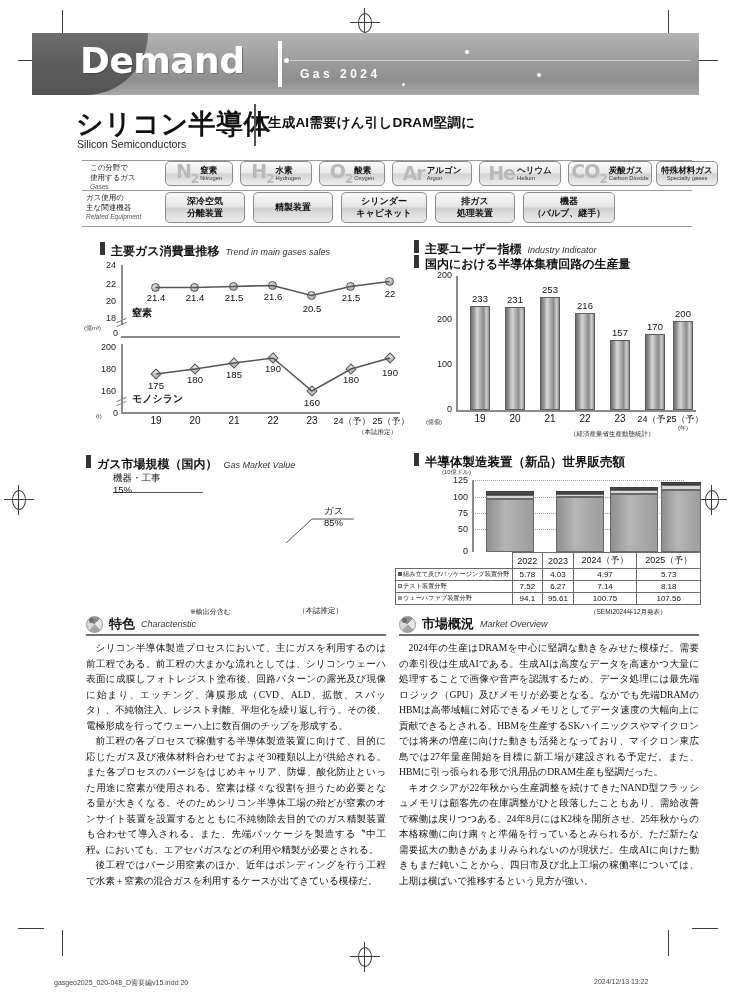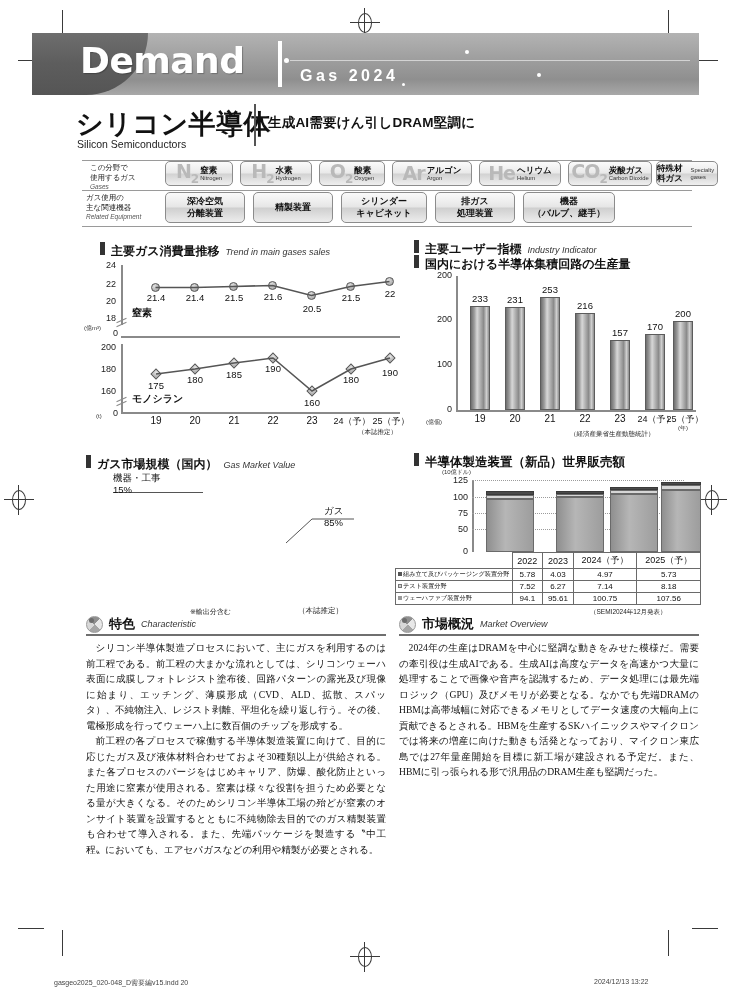--- a/index.html
+++ b/index.html
@@ -42,7 +42,7 @@
   .banner-div { position:absolute; left: 246px; top: 8px; width: 4px; height: 46px; background:#fff; }
   .banner-sub {
     position: absolute; left: 268px; top: 34px;
-    font-size: 16px; font-weight: bold; color: #fff; letter-spacing: 3.5px;
+    font-size: 12px; font-weight: bold; color: #fff; letter-spacing: 3.5px;
   }
   .banner-line { position:absolute; left: 258px; top: 27px; width: 400px; height: 1px; background: rgba(255,255,255,.55); }
   .banner-dot { position:absolute; border-radius:50%; background:#fff; }

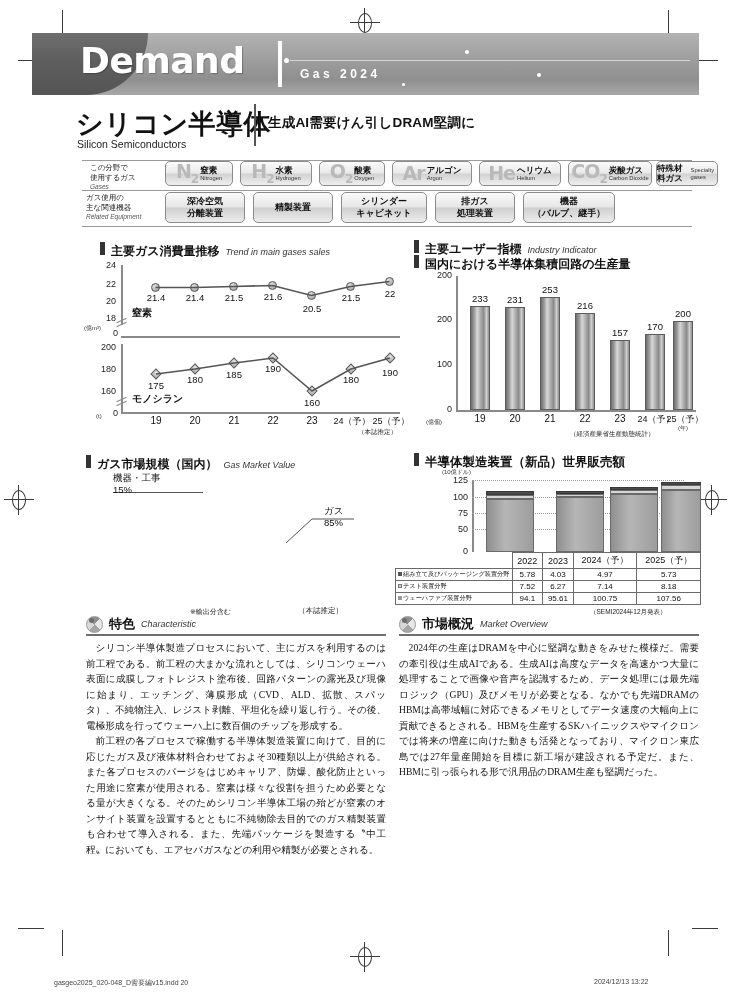--- a/index.html
+++ b/index.html
@@ -82,7 +82,7 @@
   .chip .txt { display:flex; flex-direction:column; line-height:1.05; margin-left: 2px; }
   .chip .ja { font-size: 8.5px; font-weight: bold; color:#111; }
   .chip .en { font-size: 5.8px; color:#333; }
-  .chip.plain { flex-direction:row; line-height:1.1; }
+  .chip.plain { flex-direction:column; line-height:1.1; }
   .chip.plain .ja { font-size: 8.5px; font-weight:bold; }
   .chip.plain .en { font-size: 5.8px; }
 

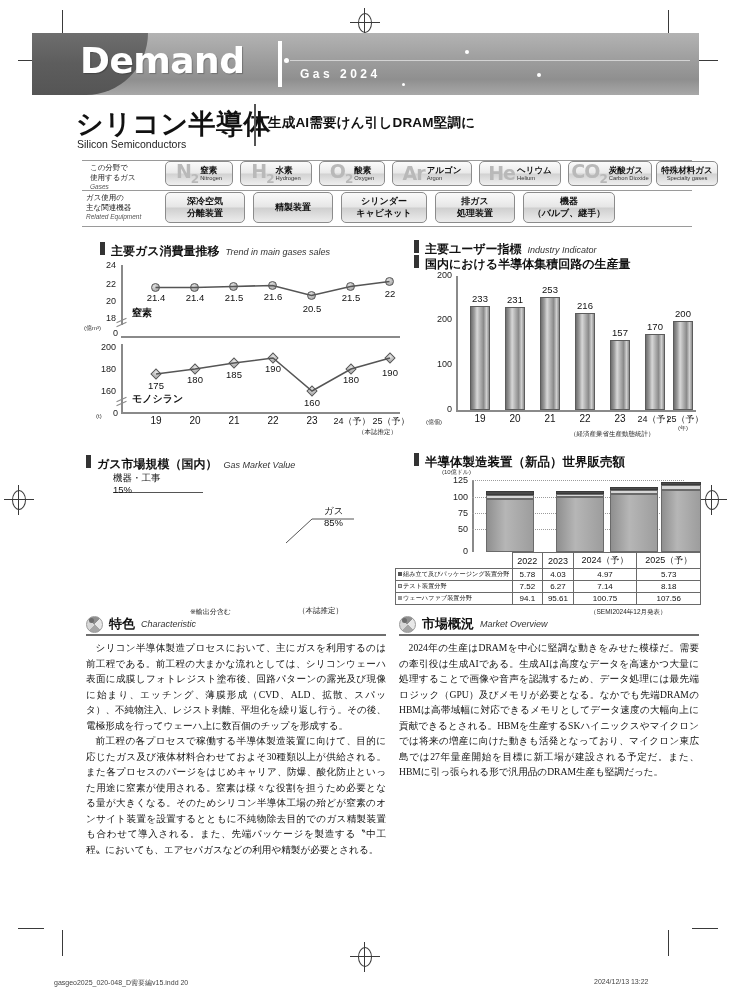--- a/index.html
+++ b/index.html
@@ -530,6 +530,7 @@
   <div class="art-rule" style="left:399px;top:634px;width:300px;"></div>
   <div class="art-body" style="left:399px;top:640px;">
     <p>2024年の生産はDRAMを中心に堅調な動きをみせた模様だ。需要の牽引役は生成AIである。生成AIは高度なデータを高速かつ大量に処理することで画像や音声を認識するため、データ処理には最先端ロジック（GPU）及びメモリが必要となる。なかでも先端DRAMのHBMは高帯域幅に対応できるメモリとしてデータ速度の大幅向上に貢献できるとされる。HBMを生産するSKハイニックスやマイクロンでは将来の増産に向けた動きも活発となっており、マイクロン東広島では27年量産開始を目標に新工場が建設される予定だ。また、HBMに引っ張られる形で汎用品のDRAM生産も堅調だった。</p>
+    <p>キオクシアが22年秋から生産調整を続けてきたNAND型フラッシュメモリは顧客先の在庫調整がひと段落したこともあり、需給改善で稼働は戻りつつある。24年8月にはK2棟を開所させ、25年秋からの本格稼働に向け粛々と準備を行っているとみられるが、ただ新たな需要拡大の動きがあまりみられないのが現状だ。生成AIに向けた動きもまだ鈍いことから、四日市及び北上工場の稼働率については、上期は横ばいで推移するという見方が強い。</p>
   </div>
 
   <div class="footer-l" style="left:54px;top:978px;">gasgeo2025_020-048_D需要編v15.indd   20</div>

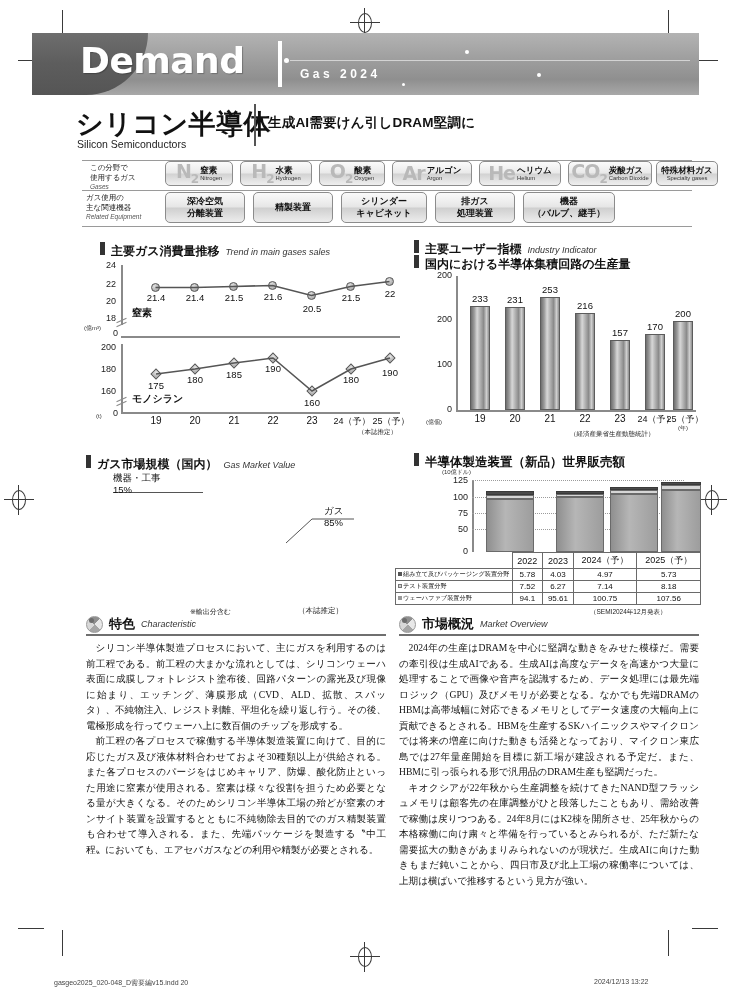--- a/index.html
+++ b/index.html
@@ -520,6 +520,7 @@
   <div class="art-body" style="left:86px;top:640px;">
     <p>シリコン半導体製造プロセスにおいて、主にガスを利用するのは前工程である。前工程の大まかな流れとしては、シリコンウェーハ表面に成膜しフォトレジスト塗布後、回路パターンの露光及び現像に始まり、エッチング、薄膜形成（CVD、ALD、拡散、スパッタ）、不純物注入、レジスト剥離、平坦化を繰り返し行う。その後、電極形成を行ってウェーハ上に数百個のチップを形成する。</p>
     <p>前工程の各プロセスで稼働する半導体製造装置に向けて、目的に応じたガス及び液体材料合わせておよそ30種類以上が供給される。また各プロセスのパージをはじめキャリア、防爆、酸化防止といった用途に窒素が使用される。窒素は様々な役割を担うため必要となる量が大きくなる。そのためシリコン半導体工場の殆どが窒素のオンサイト装置を設置するとともに不純物除去目的でのガス精製装置も合わせて導入される。また、先端パッケージを製造する〝中工程〟においても、エアセパガスなどの利用や精製が必要とされる。</p>
+    <p>後工程ではパージ用窒素のほか、近年はボンディングを行う工程で水素＋窒素の混合ガスを利用するケースが出てきている模様だ。</p>
   </div>
 
   <div class="art-head" style="left:399px;top:615px;">

